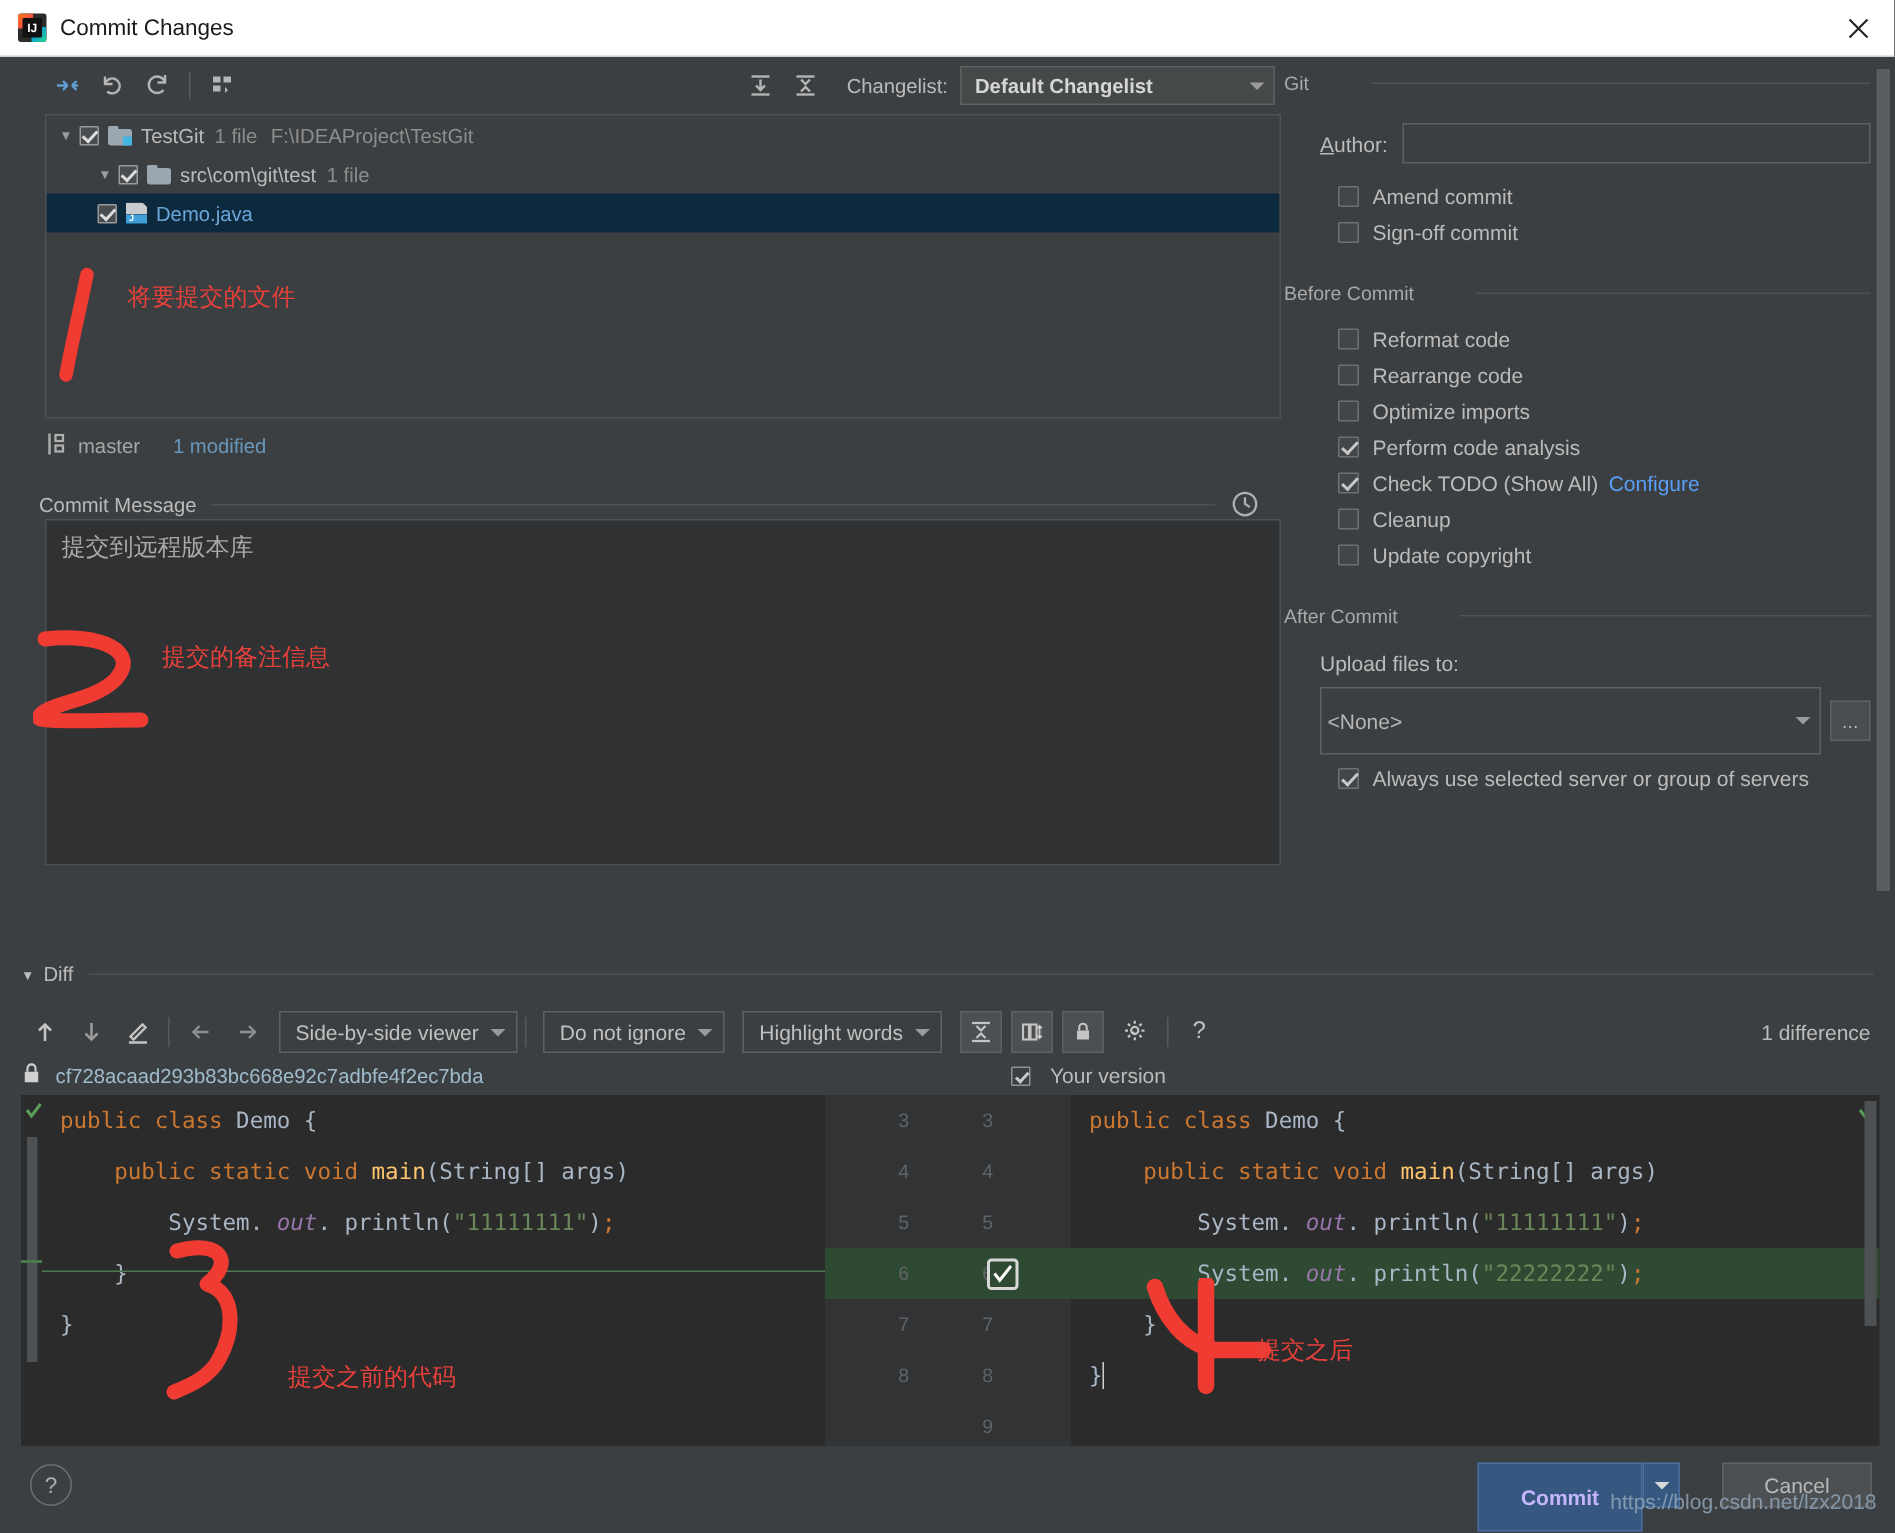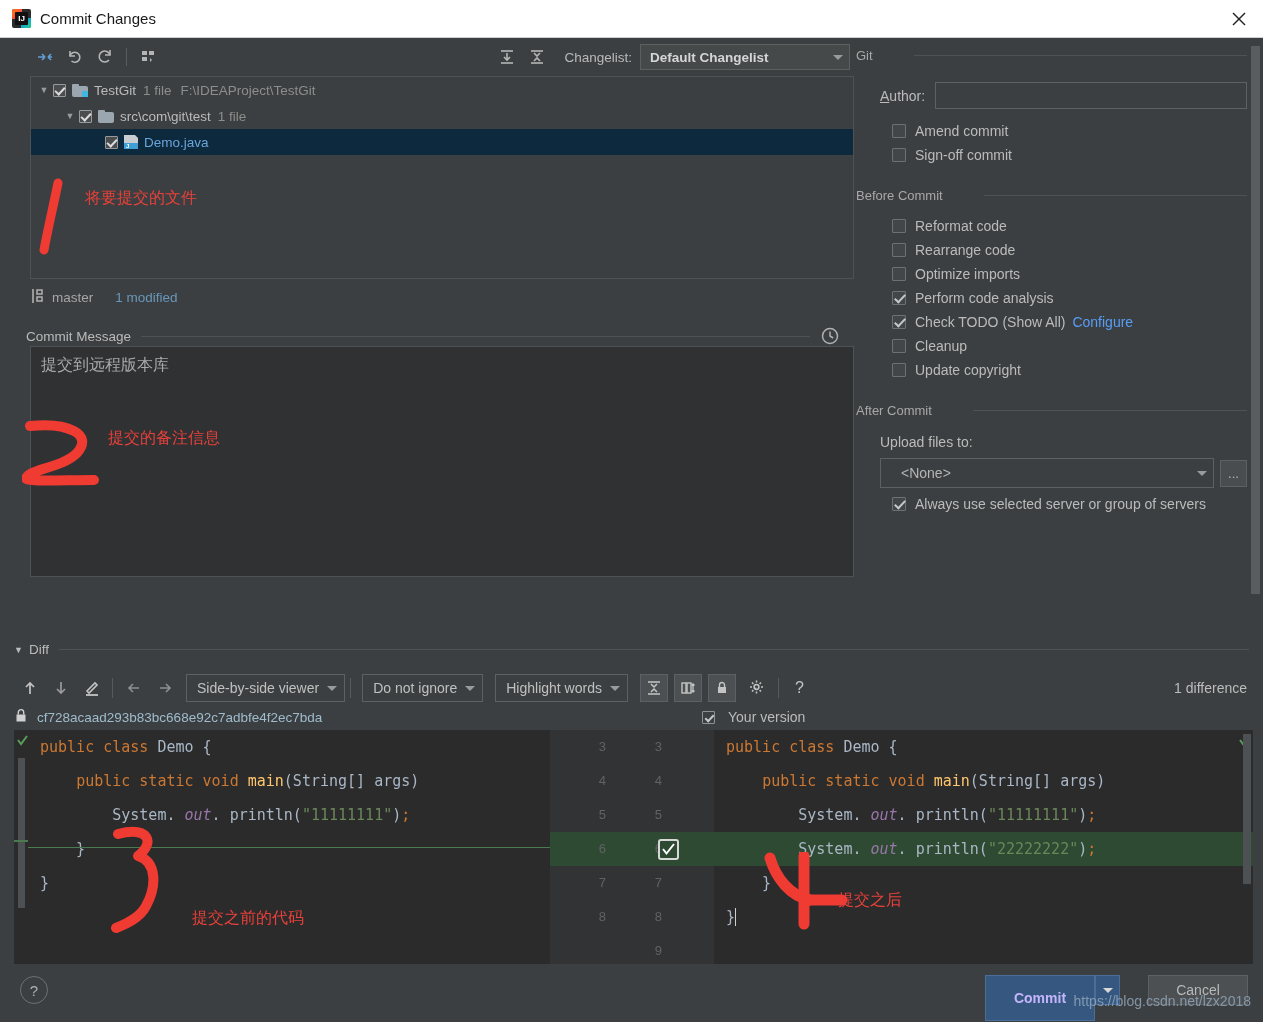--- a/index.html
+++ b/index.html
@@ -350,7 +350,7 @@
           <span class="t-meta">1 file</span>
         </div>
 
-        <div class="tree-row selected" style="padding-left:74px;">
+        <div class="tree-row selected" style="padding-left:34px;">
           <span class="cbx checked"></span>
           <span class="java-ico">
               <span class="j-top"></span>

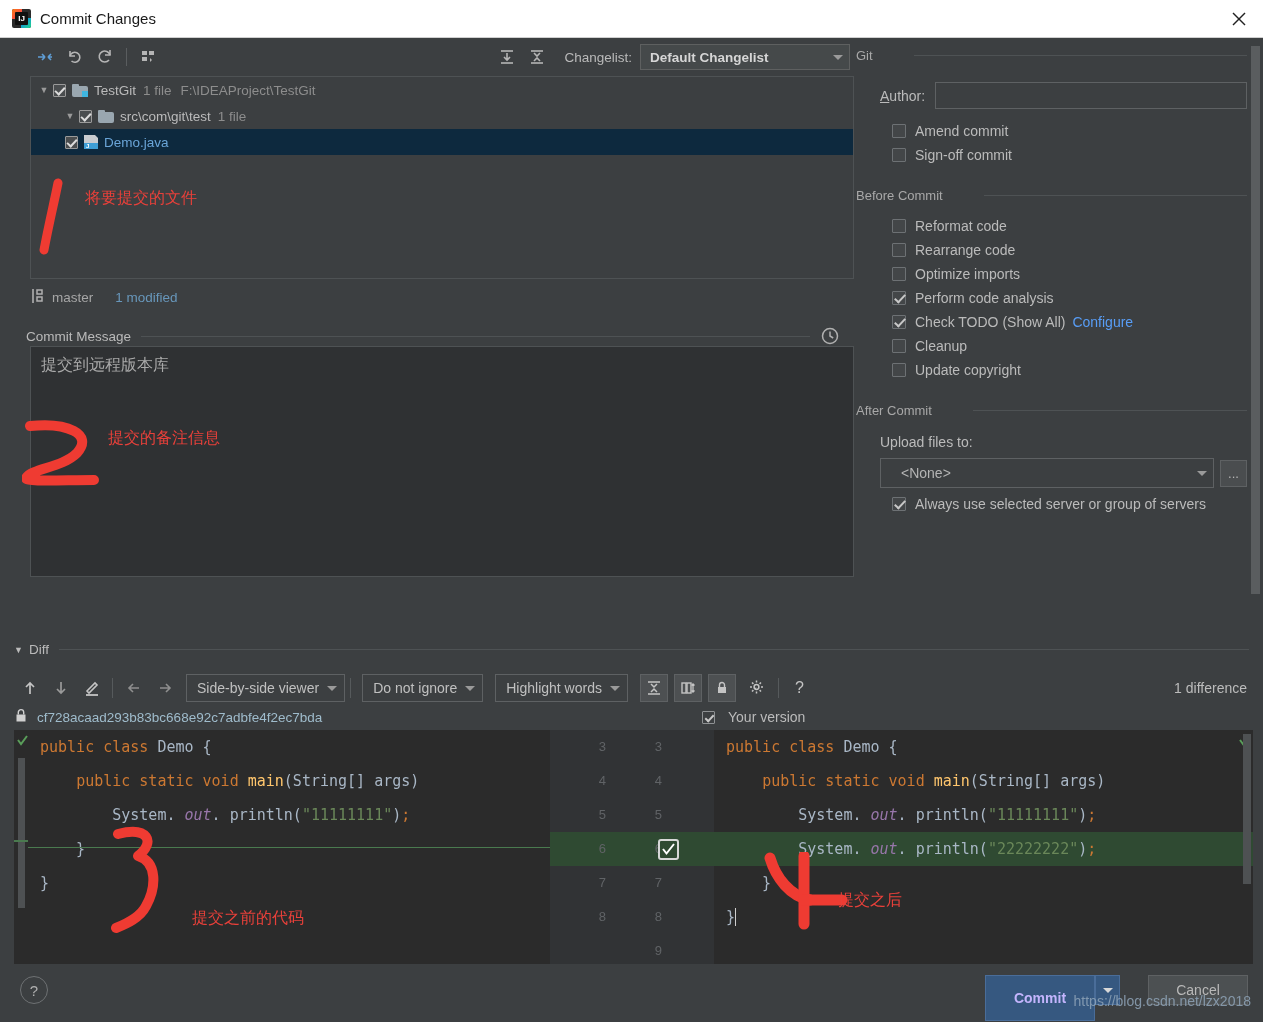--- a/index.html
+++ b/index.html
@@ -148,8 +148,8 @@
   #upload-label { color:#bbbbbb; font-size:14px; margin:16px 0 0 24px; }
   #upload-row { display:flex; align-items:center; margin:8px 0 0 24px; }
   #upload-combo {
-    flex:1; height:30px; border:1px solid #5e6163; background:#3c3f41;
-    display:flex; align-items:center; padding:0 6px 0 20px; color:#b4b4b4; font-size:14px;
+    flex:1; height:45px; border:1px solid #5e6163; background:#3c3f41;
+    display:flex; align-items:center; padding:0 6px 0 4px; color:#b4b4b4; font-size:14px;
   }
   #upload-combo .uc-text{flex:1;}
   #upload-dots {

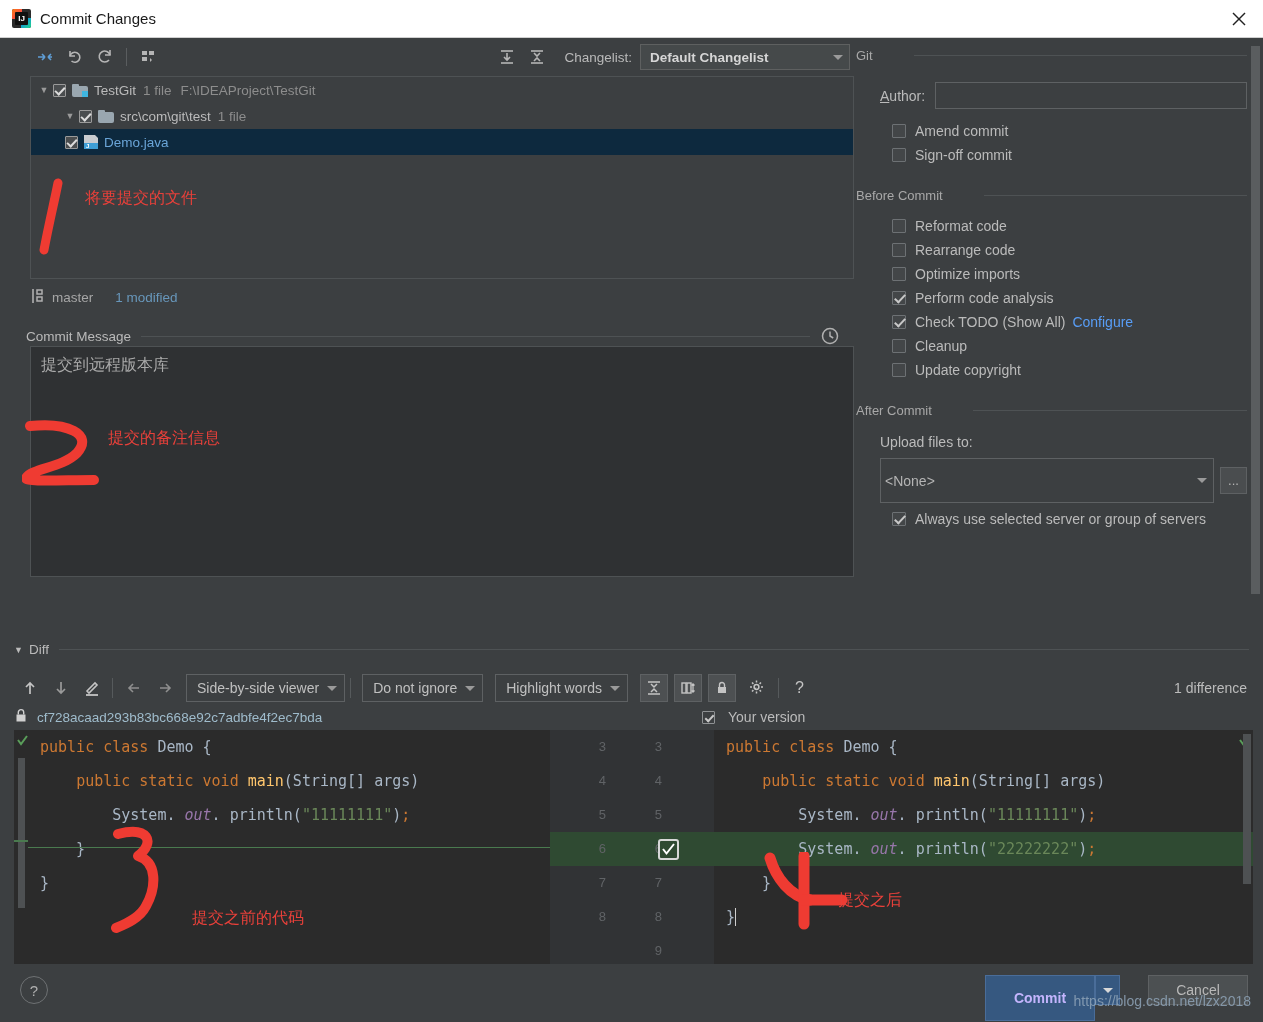--- a/index.html
+++ b/index.html
@@ -183,7 +183,7 @@
 
   #version-bar { position:absolute; left:14px; top:666px; right:10px; height:26px; display:flex; align-items:center; }
   #rev-hash { color:#9fbccc; font-size:13.5px; margin-left:9px; }
-  #your-version-wrap { position:absolute; left:688px; display:flex; align-items:center; }
+  #your-version-wrap { position:absolute; left:660px; display:flex; align-items:center; }
   #your-version-chk {
     width:13px;height:13px;border:1px solid #8f9294;background:#3c3f41;position:relative;border-radius:1px;
   }

